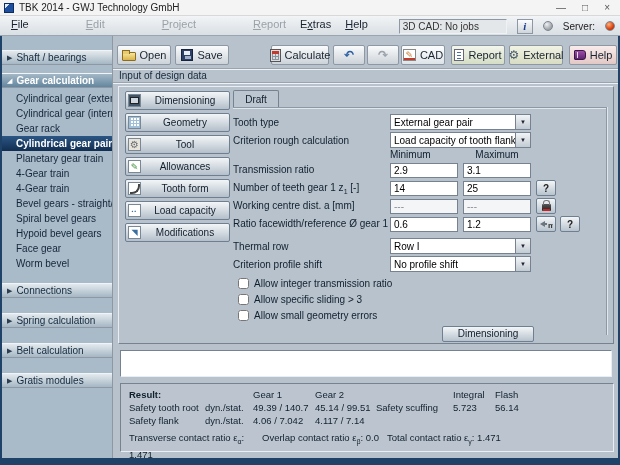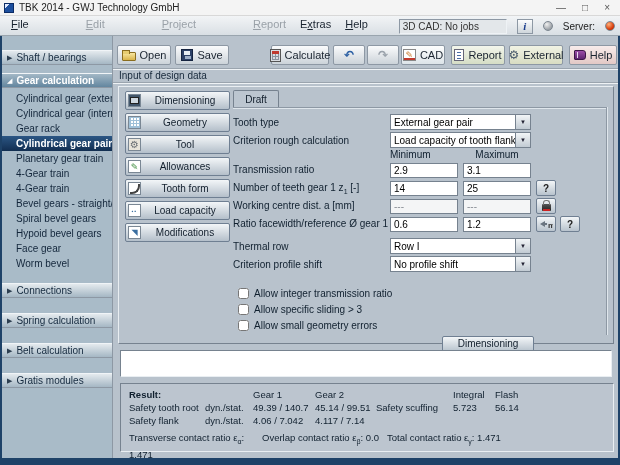--- a/index.html
+++ b/index.html
@@ -355,7 +355,7 @@
               </span>
           </div>
         </div>
-        <div class="cbrow" style="margin-top:13px">
+        <div class="cbrow" style="margin-top:3px">
           <input type="checkbox" style="">
           <span class="cblabel">Allow integer transmission ratio</span>
         </div>

